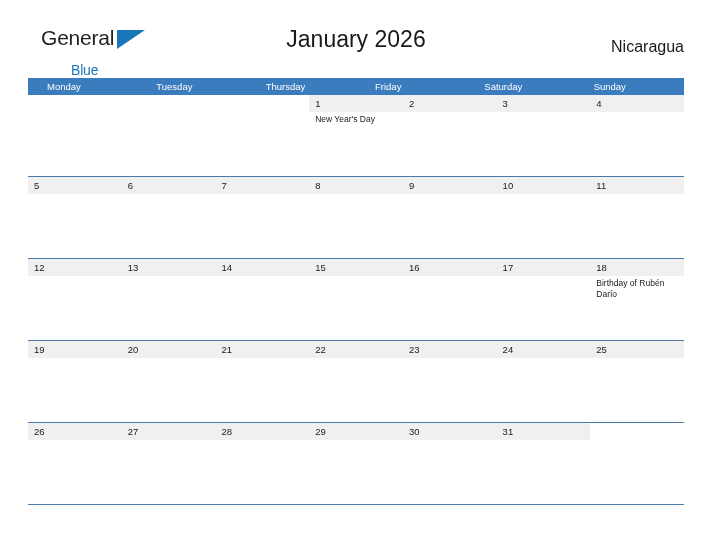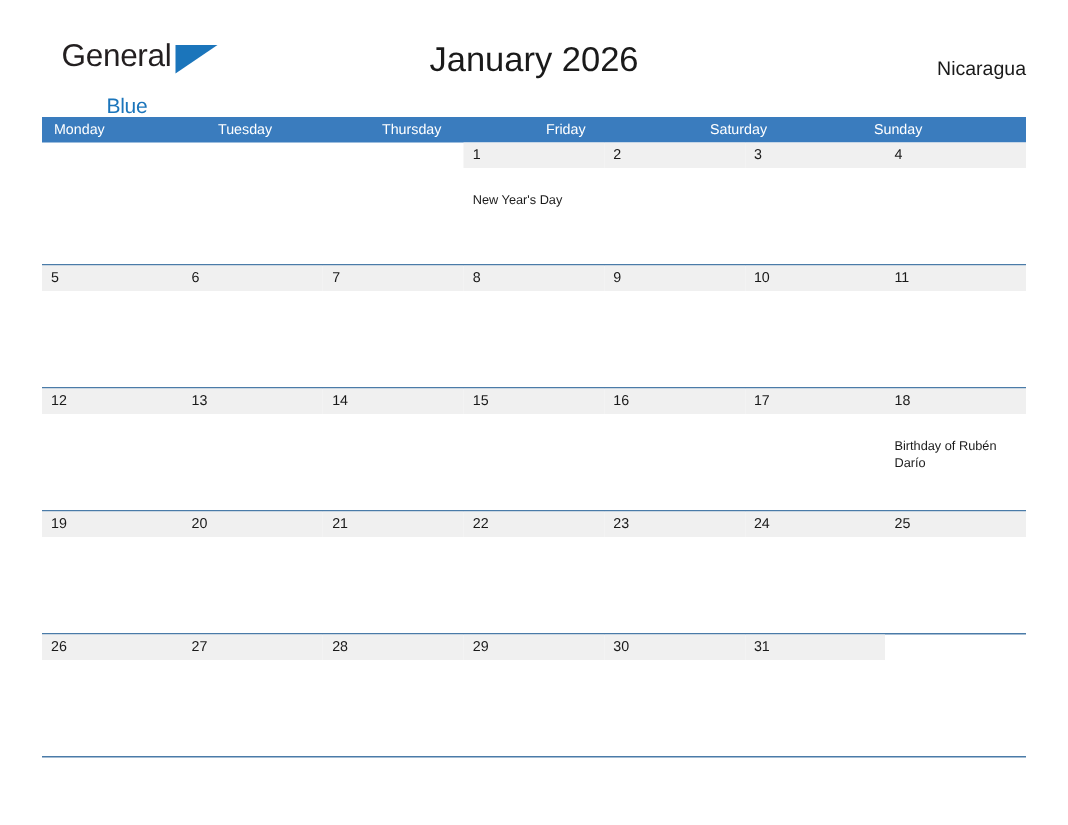--- a/index.html
+++ b/index.html
@@ -87,7 +87,7 @@
     position: absolute;
     right: 0;
     top: 12px;
-    font-size: 13px;
+    font-size: 16px;
     color: #1a1a1a;
     font-family: "Liberation Sans", sans-serif;
   }

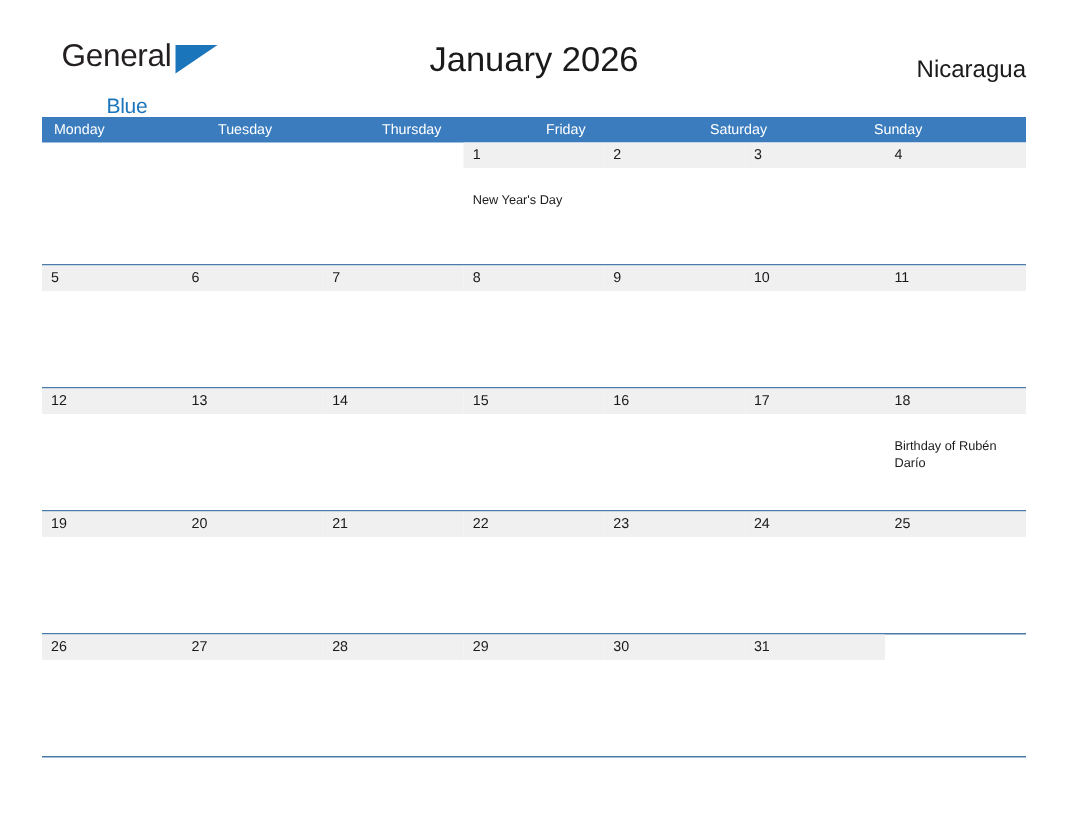--- a/index.html
+++ b/index.html
@@ -110,7 +110,7 @@
     color: #ffffff;
     font-size: 9.5px;
     line-height: 17px;
-    padding-left: 8px;
+    padding-left: 19px;
     box-sizing: border-box;
     white-space: nowrap;
     overflow: hidden;

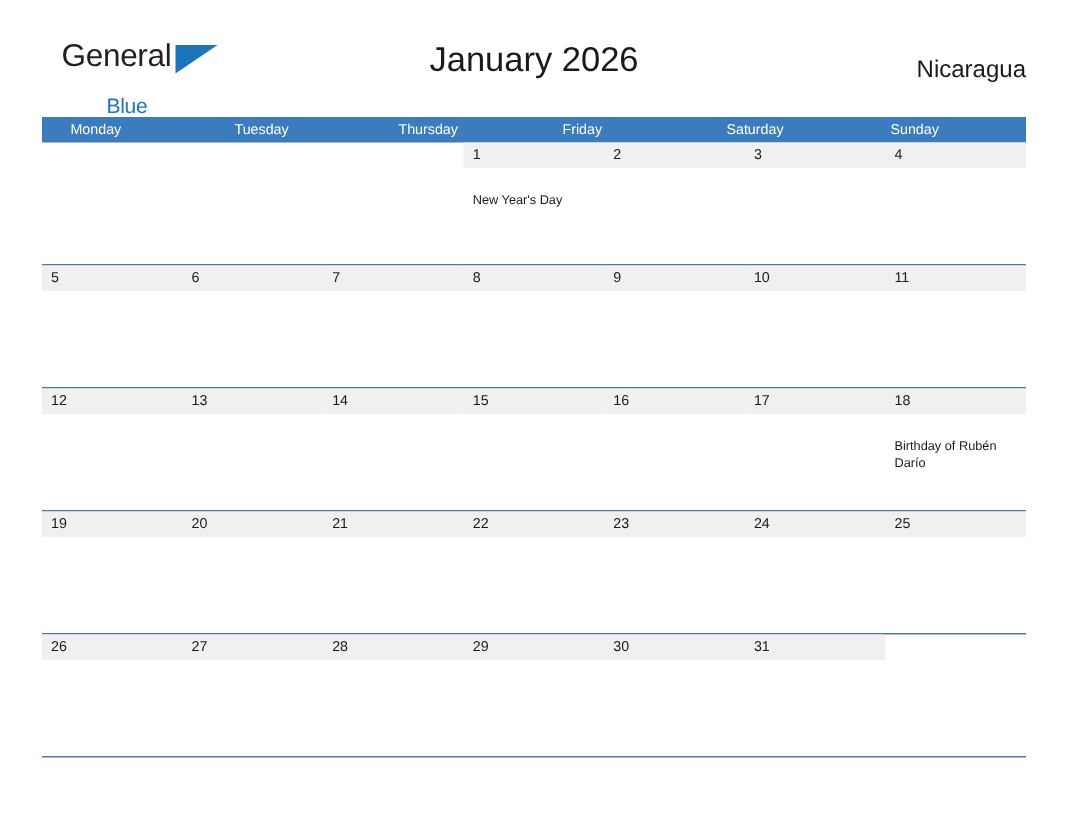--- a/index.html
+++ b/index.html
@@ -163,7 +163,7 @@
     font-size: 8.5px;
     line-height: 11px;
     color: #1a1a1a;
-    padding-top: 16px;
+    padding-top: 2px;
     word-wrap: break-word;
   }
 

